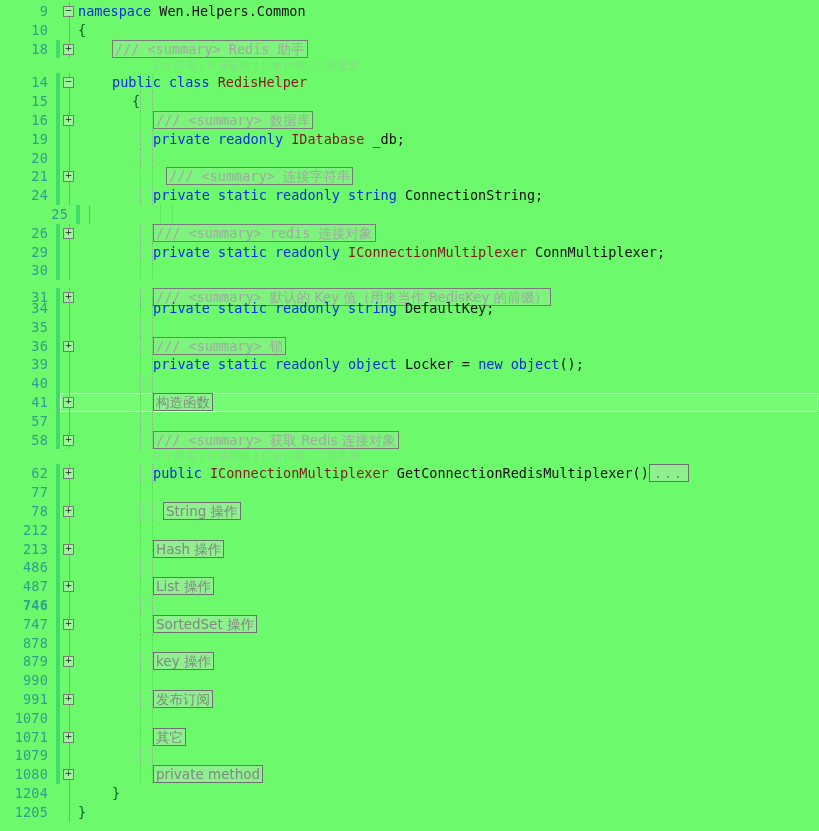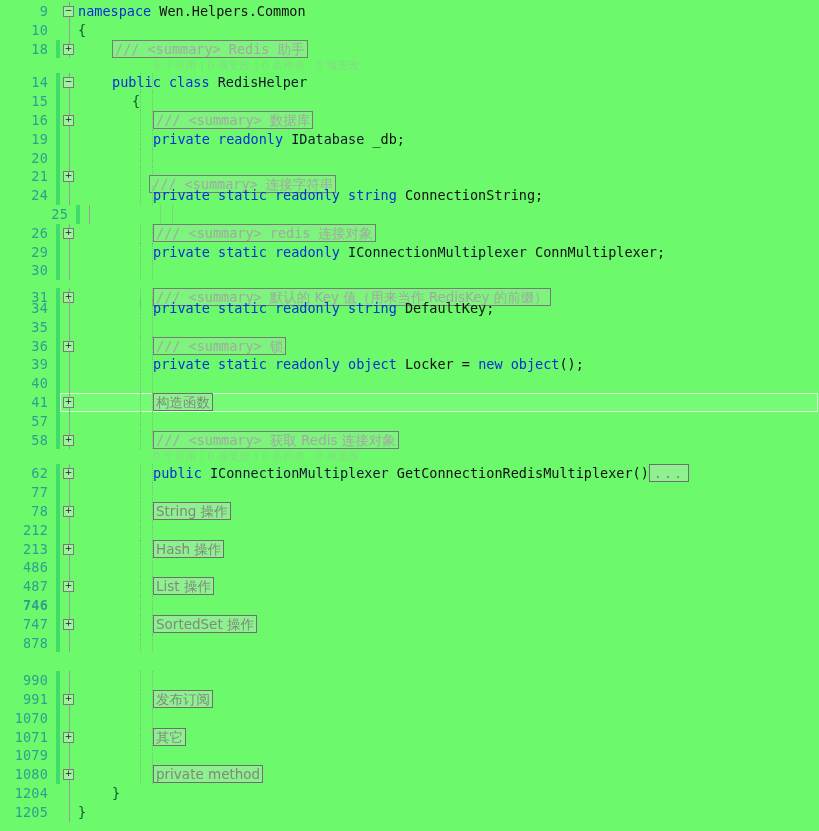--- a/index.html
+++ b/index.html
@@ -122,7 +122,7 @@
   .g2 { left: 152px; }
 
   .kw   { color: #0a2fd8; }
-  .type { color: #0f172a; }
+  .type { color: #7f1d1d; }
   .plain{ color: #101010; }
   .brace{ color: #0a5e2a; }
 

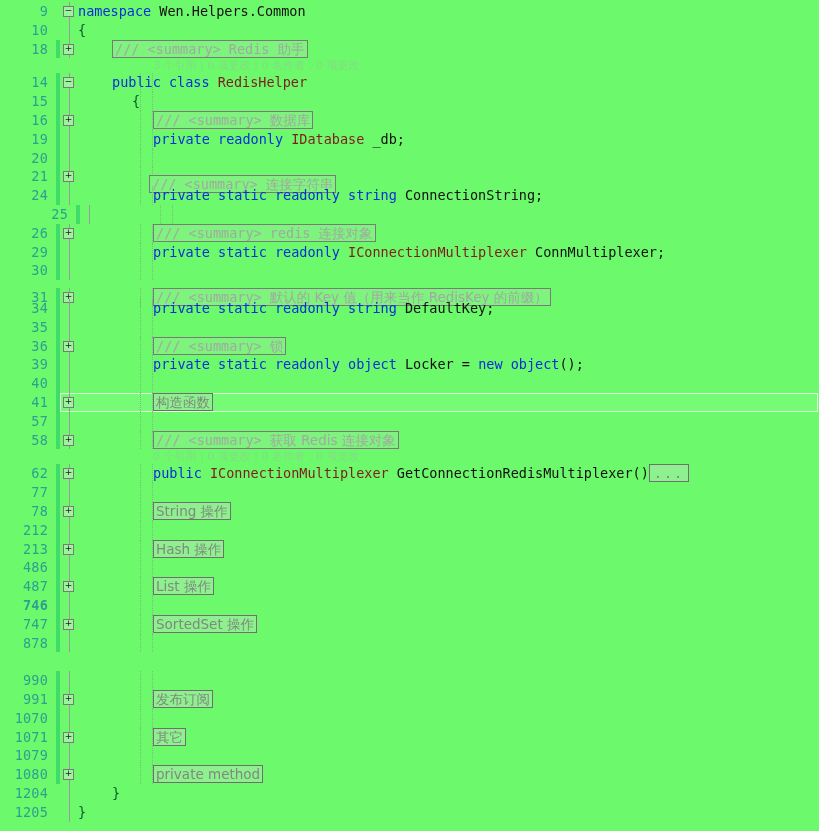--- a/index.html
+++ b/index.html
@@ -259,7 +259,7 @@
       </div>
       <div class="guide g1"></div>
       <div class="guide g2"></div>
-      <div class="code" style="left: 149px; margin-top: 8px;"><span class="sumbox"><span>/// &lt;summary&gt; </span><span class="cn">连接字符串</span></span></div>
+      <div class="code" style="left: 166px;"><span class="sumbox"><span>/// &lt;summary&gt; </span><span class="cn">连接字符串</span></span></div>
     </div>
     <div class="row" style="position: absolute; left: 0px; right: 0px; top: 186.2px; padding-left: 48px;">
       <div class="lnum">24</div>

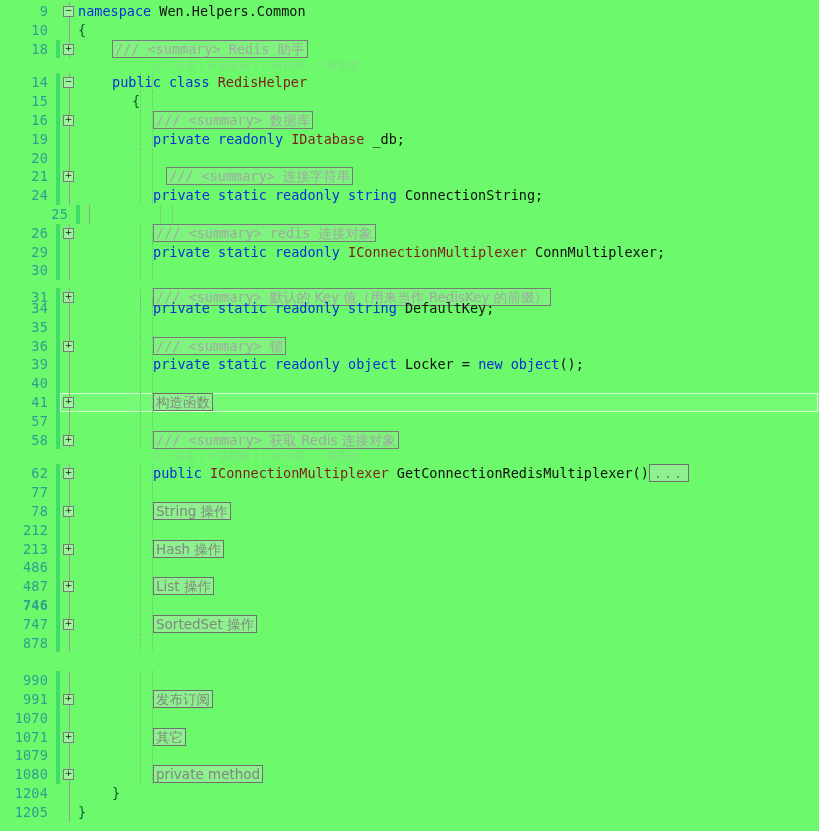--- a/index.html
+++ b/index.html
@@ -439,7 +439,7 @@
       </div>
       <div class="guide g1"></div>
       <div class="guide g2"></div>
-      <div class="code" style="left: 153px;"><span class="collapsed cn">String 操作</span></div>
+      <div class="code" style="left: 163px;"><span class="collapsed cn">String 操作</span></div>
     </div>
     <div class="row" style="position: absolute; left: 0px; right: 0px; top: 520.8px;">
       <div class="lnum">212</div>

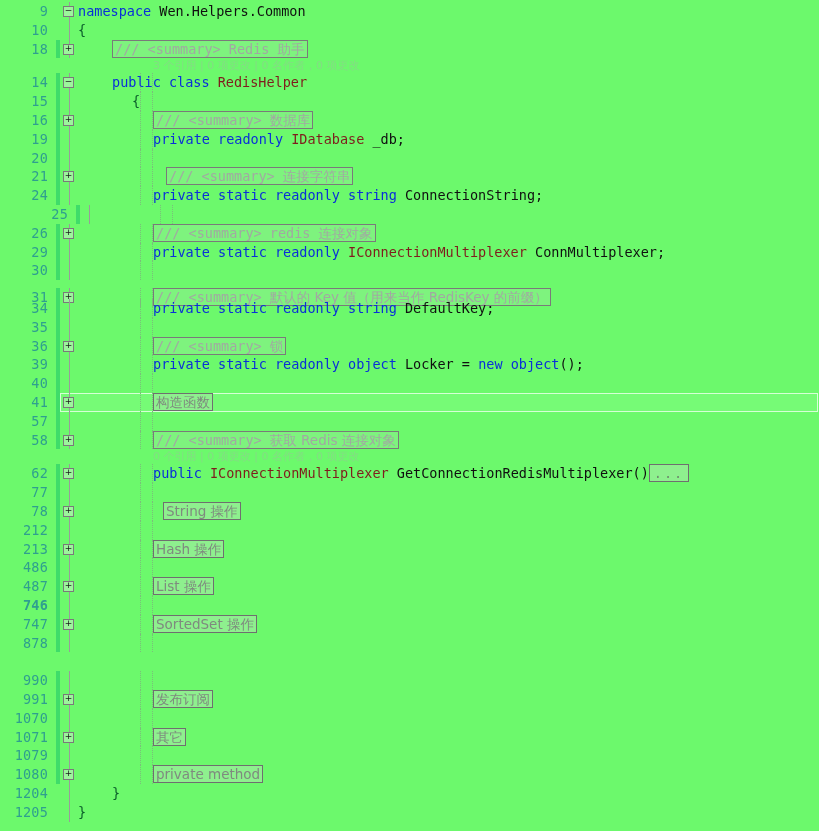--- a/index.html
+++ b/index.html
@@ -514,6 +514,17 @@
       <div class="guide g2"></div>
       <div class="code" style="left: 153px;"></div>
     </div>
+    <div class="row" style="position: absolute; left: 0px; right: 0px; top: 652.4px;">
+      <div class="lnum">879</div>
+      <div class="chg"></div>
+      <div class="outline">
+        <div class="vline"></div>
+        <div class="glyph plus"></div>
+      </div>
+      <div class="guide g1"></div>
+      <div class="guide g2"></div>
+      <div class="code" style="left: 153px;"><span class="collapsed cn">key 操作</span></div>
+    </div>
     <div class="row" style="position: absolute; left: 0px; right: 0px; top: 671.2px;">
       <div class="lnum">990</div>
       <div class="chg"></div>

